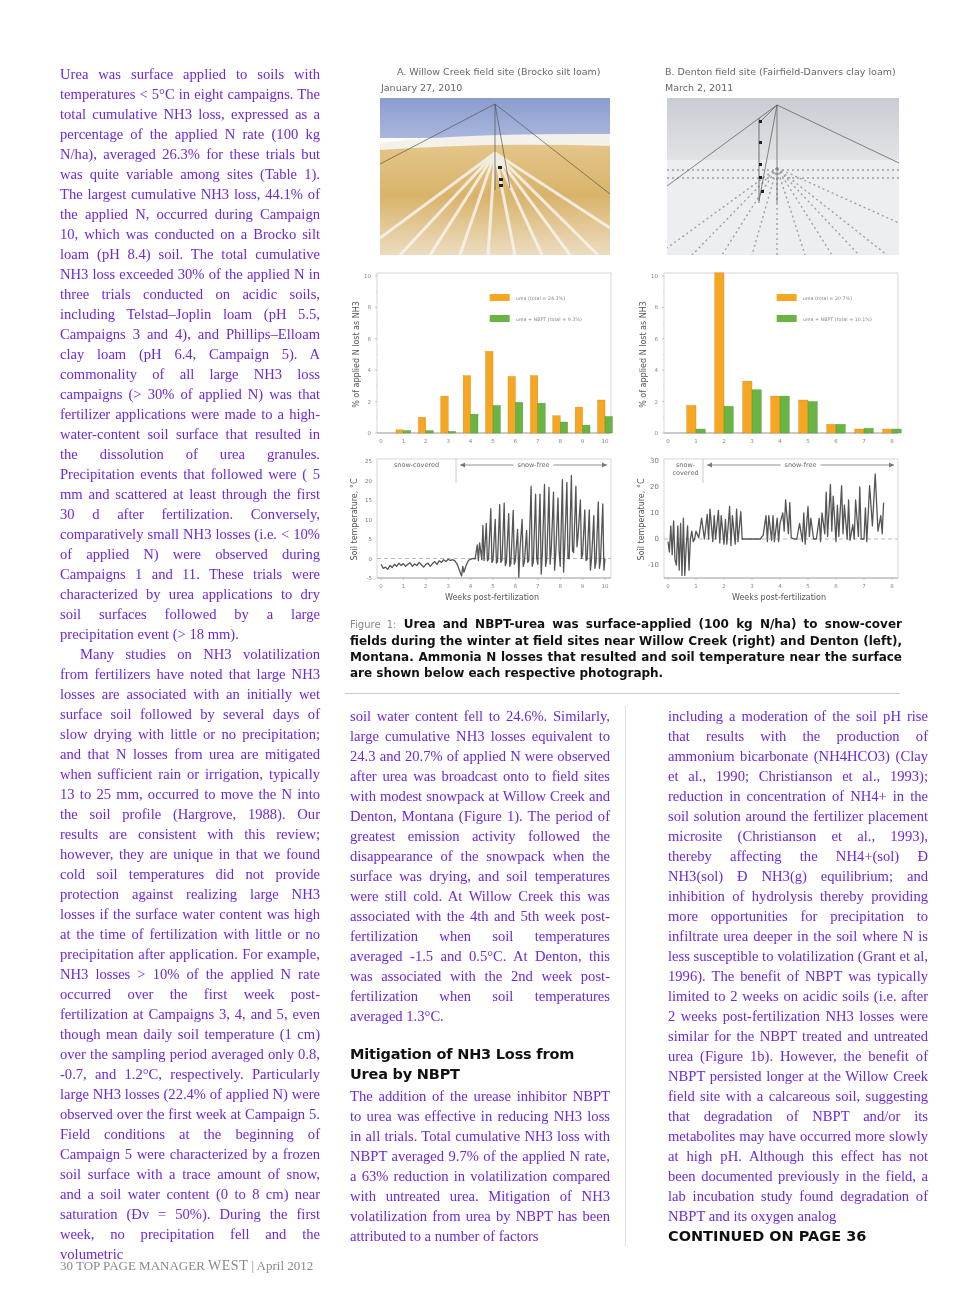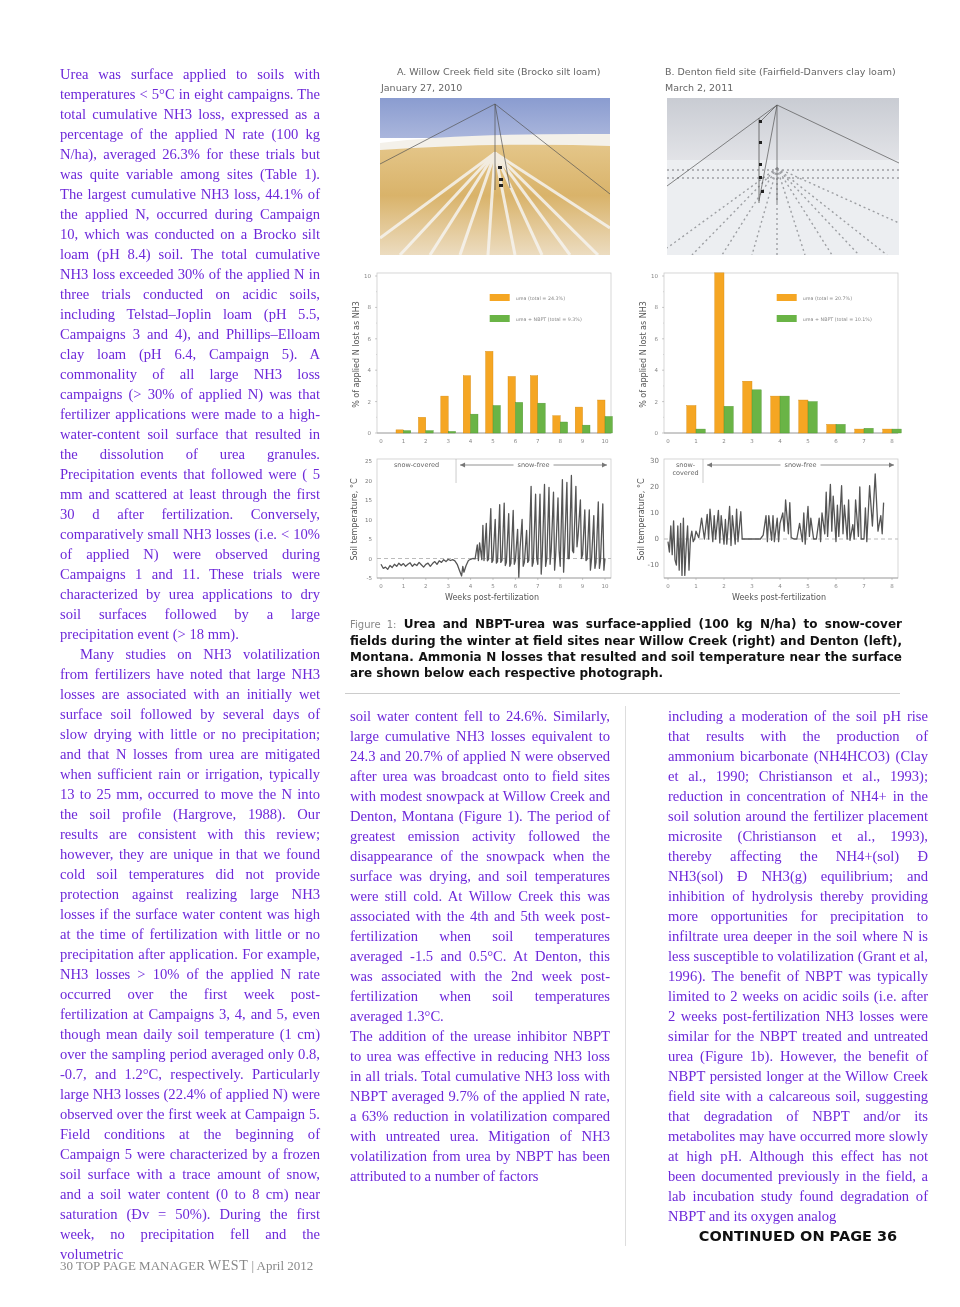--- a/index.html
+++ b/index.html
@@ -328,6 +328,7 @@
 
 <div class="col-mid">
   <p class="body-text">soil water content fell to 24.6%.  Similarly, large cumulative NH3 losses equivalent to 24.3 and 20.7% of applied N were observed after urea was broadcast onto to field sites with modest snowpack at Willow Creek and Denton, Montana (Figure 1). The period of greatest emission activity followed the disappearance of the snowpack when the surface was drying, and soil temperatures were still cold. At Willow Creek this was associated with the 4th and 5th week post-fertilization when soil temperatures averaged -1.5 and 0.5°C. At Denton, this was associated with the 2nd week post-fertilization when soil temperatures averaged 1.3°C.</p>
+  <h2 class="heading" style="margin-top:18px;font-size:14.5px;">Mitigation of NH3 Loss from Urea by NBPT</h2>
   <p class="body-text">The addition of the urease inhibitor NBPT to urea was effective in reducing NH3 loss in all trials.  Total cumulative NH3 loss with NBPT averaged 9.7% of the applied N rate, a 63% reduction in volatilization compared with untreated urea. Mitigation of NH3 volatilization from urea by NBPT has been attributed to a number of factors</p>
 </div>
 

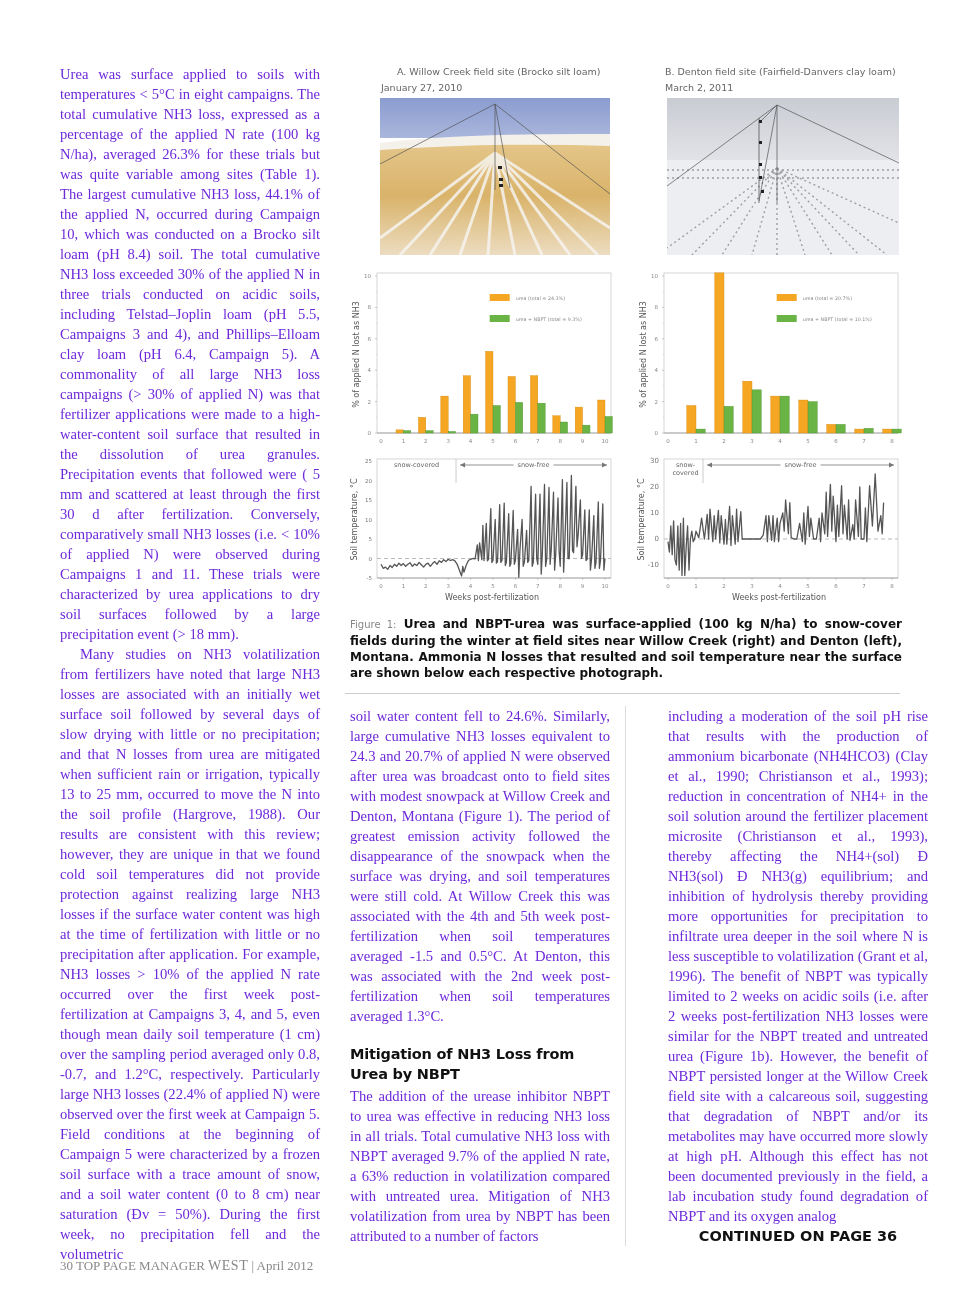--- a/index.html
+++ b/index.html
@@ -19,7 +19,7 @@
   .col-mid{position:absolute;left:350px;top:706px;width:260px;}
   .col-right{position:absolute;left:668px;top:706px;width:260px;}
   .col-divider{position:absolute;left:625px;top:706px;width:1px;height:540px;background:#ddd;}
-  .continued{font-family:"DejaVu Sans",sans-serif;font-weight:bold;font-size:14.5px;text-align:center;margin-top:2px;color:#111;}
+  .continued{font-family:"DejaVu Sans",sans-serif;font-weight:bold;font-size:14.5px;text-align:left;margin-top:2px;color:#111;}
   .footer{position:absolute;left:60px;top:1258px;font-size:13px;color:#888;}
   .footer .west{font-size:14px;letter-spacing:0.5px;}
 </style>

